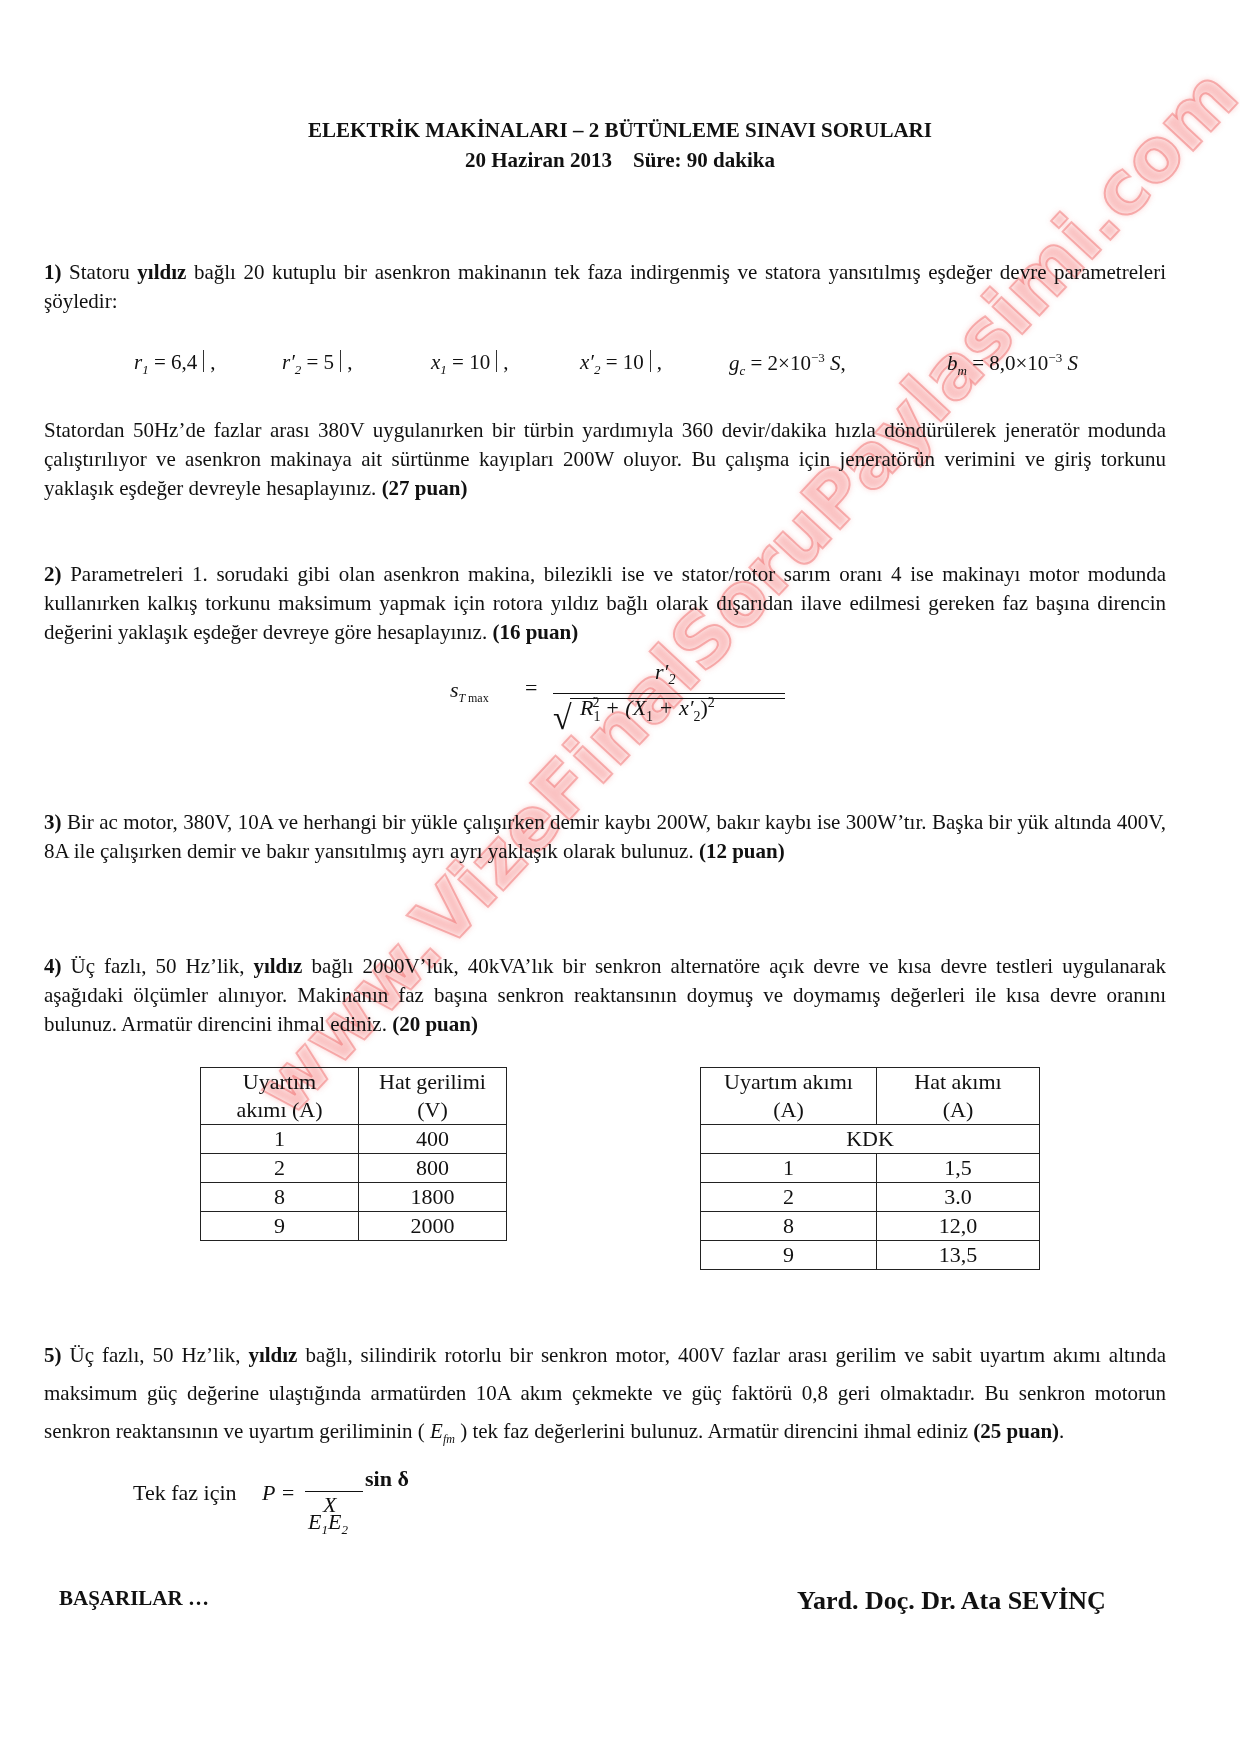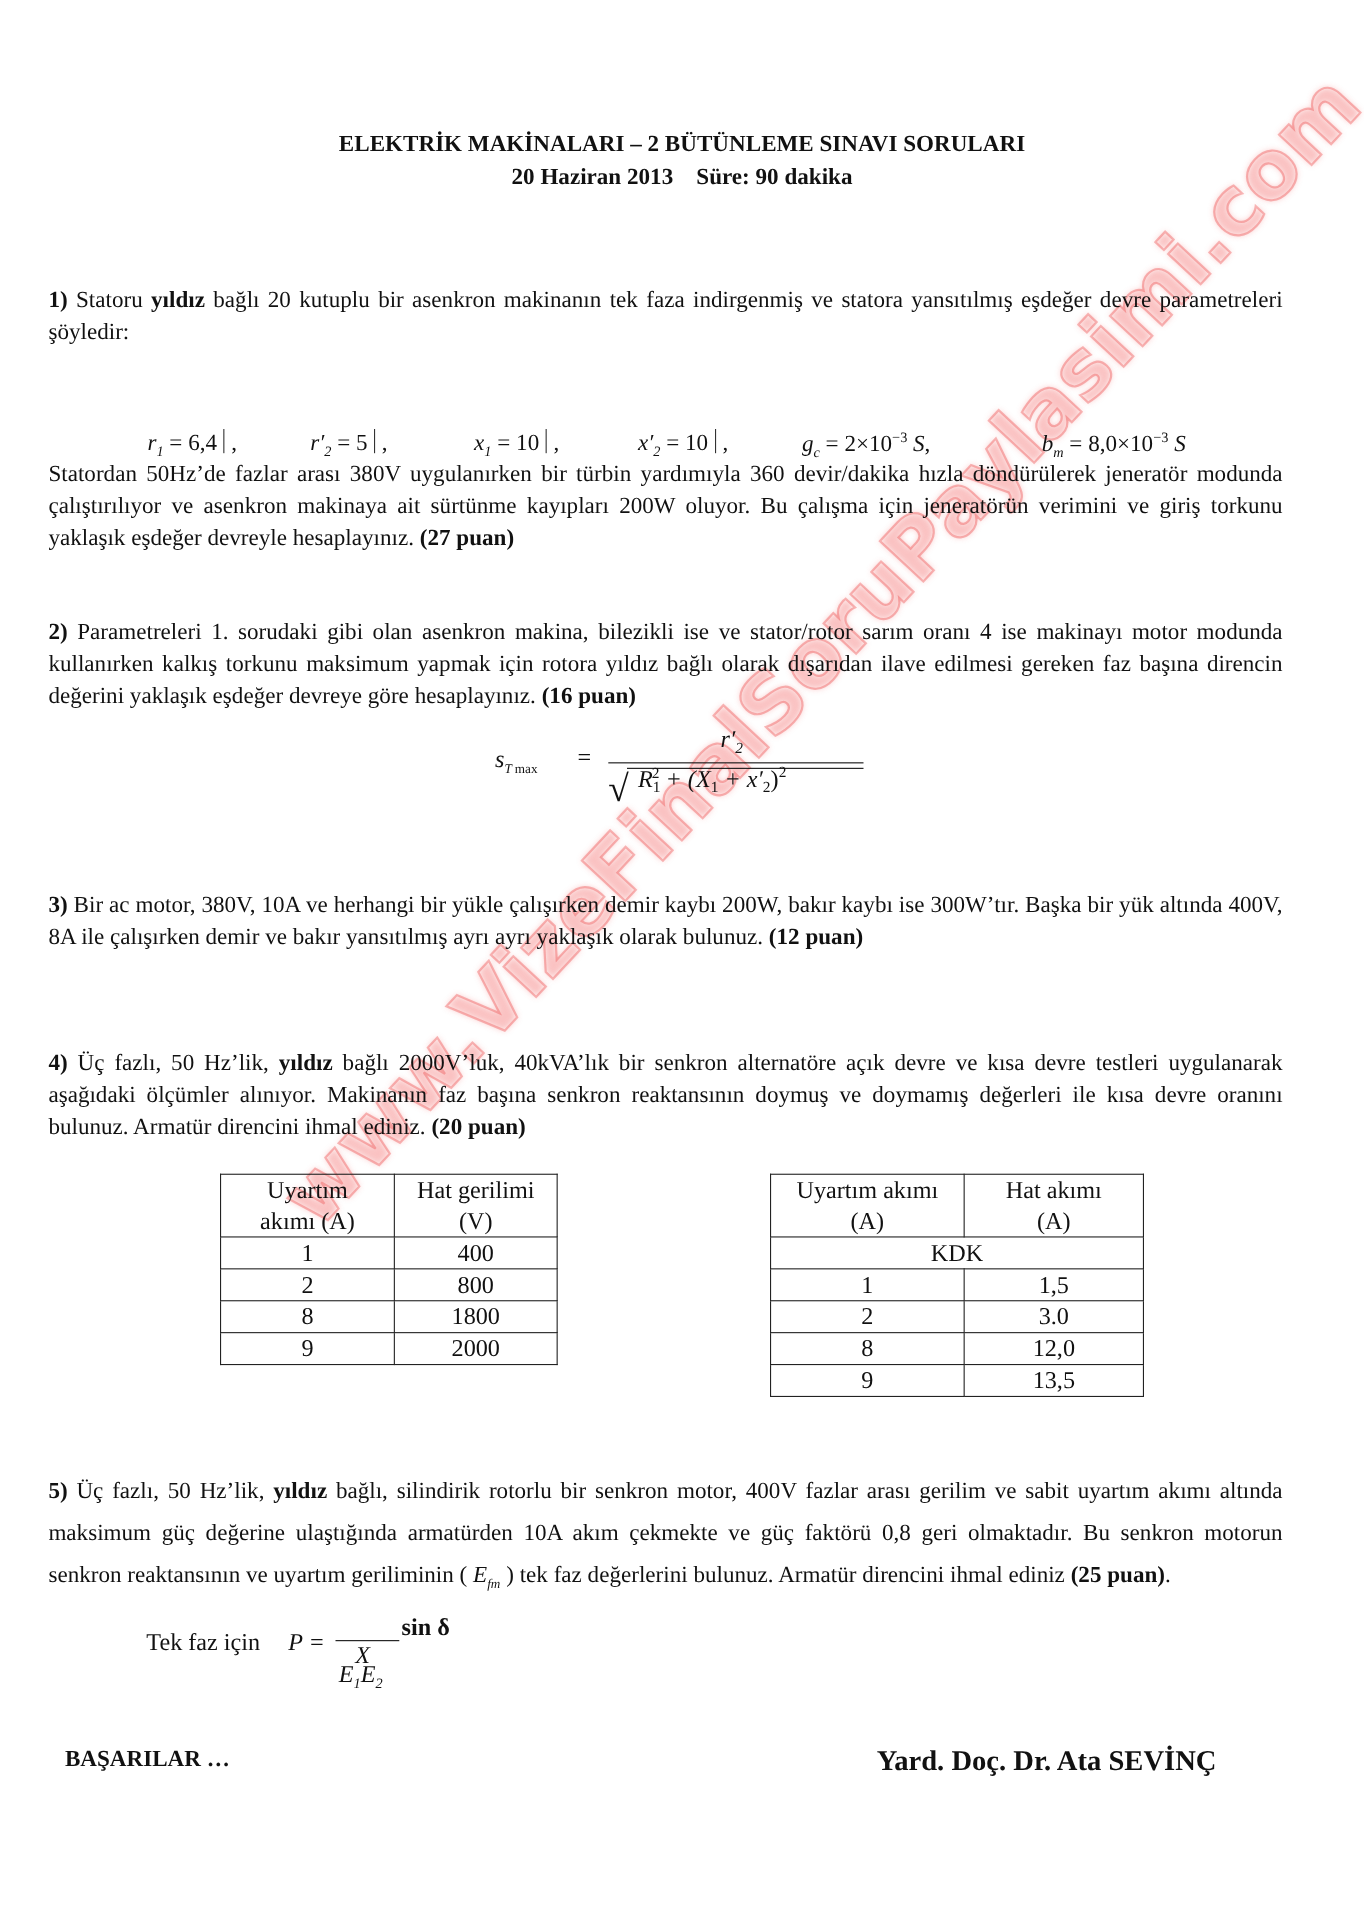--- a/index.html
+++ b/index.html
@@ -12,7 +12,7 @@
   .para { position: absolute; left: 44px; width: 1122px; font-size: 21px; line-height: 29px; text-align: justify; text-align-last: left; }
   .para b { font-weight: bold; }
   .params { position: absolute; top: 350px; left: 134px; font-size: 21px; font-style: italic; white-space: nowrap; }
-  .params span.p { position: absolute; white-space: nowrap; margin-top: 40px; }
+  .params span.p { position: absolute; white-space: nowrap; }
   .params .up { font-style: normal; }
   .params sub { font-size: 13px; }
   .params sup { font-size: 13px; font-style: normal; }

